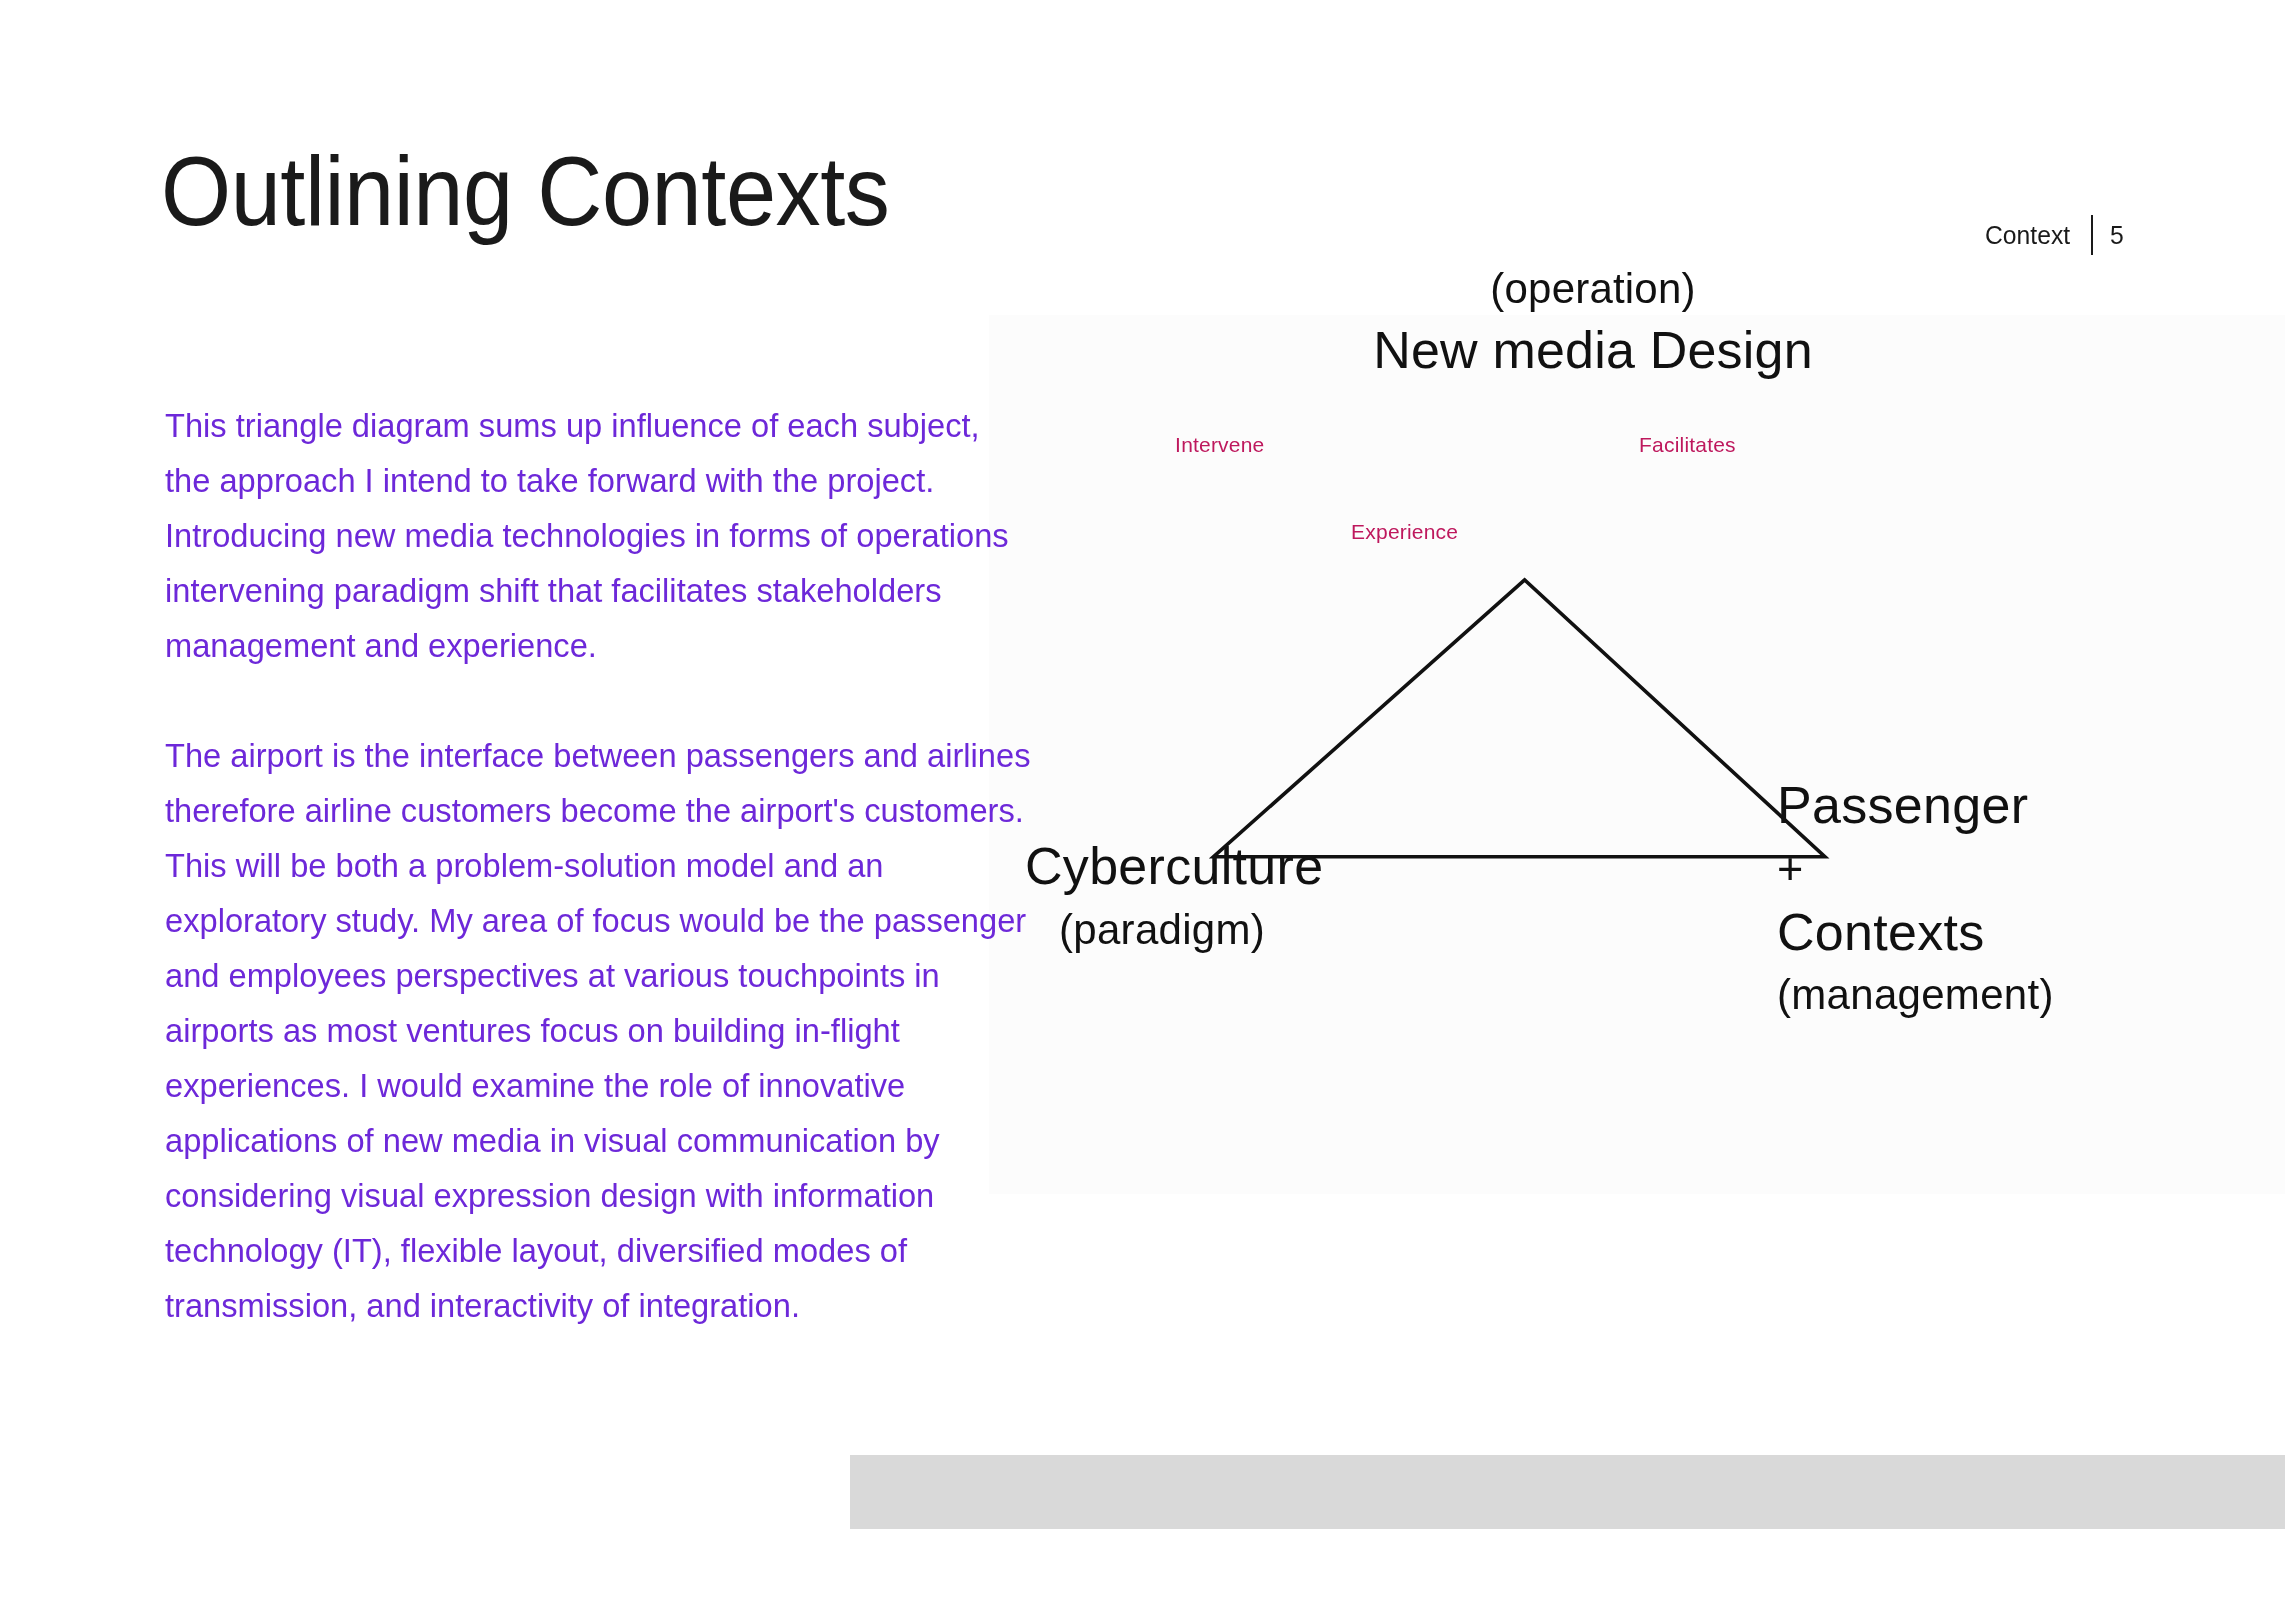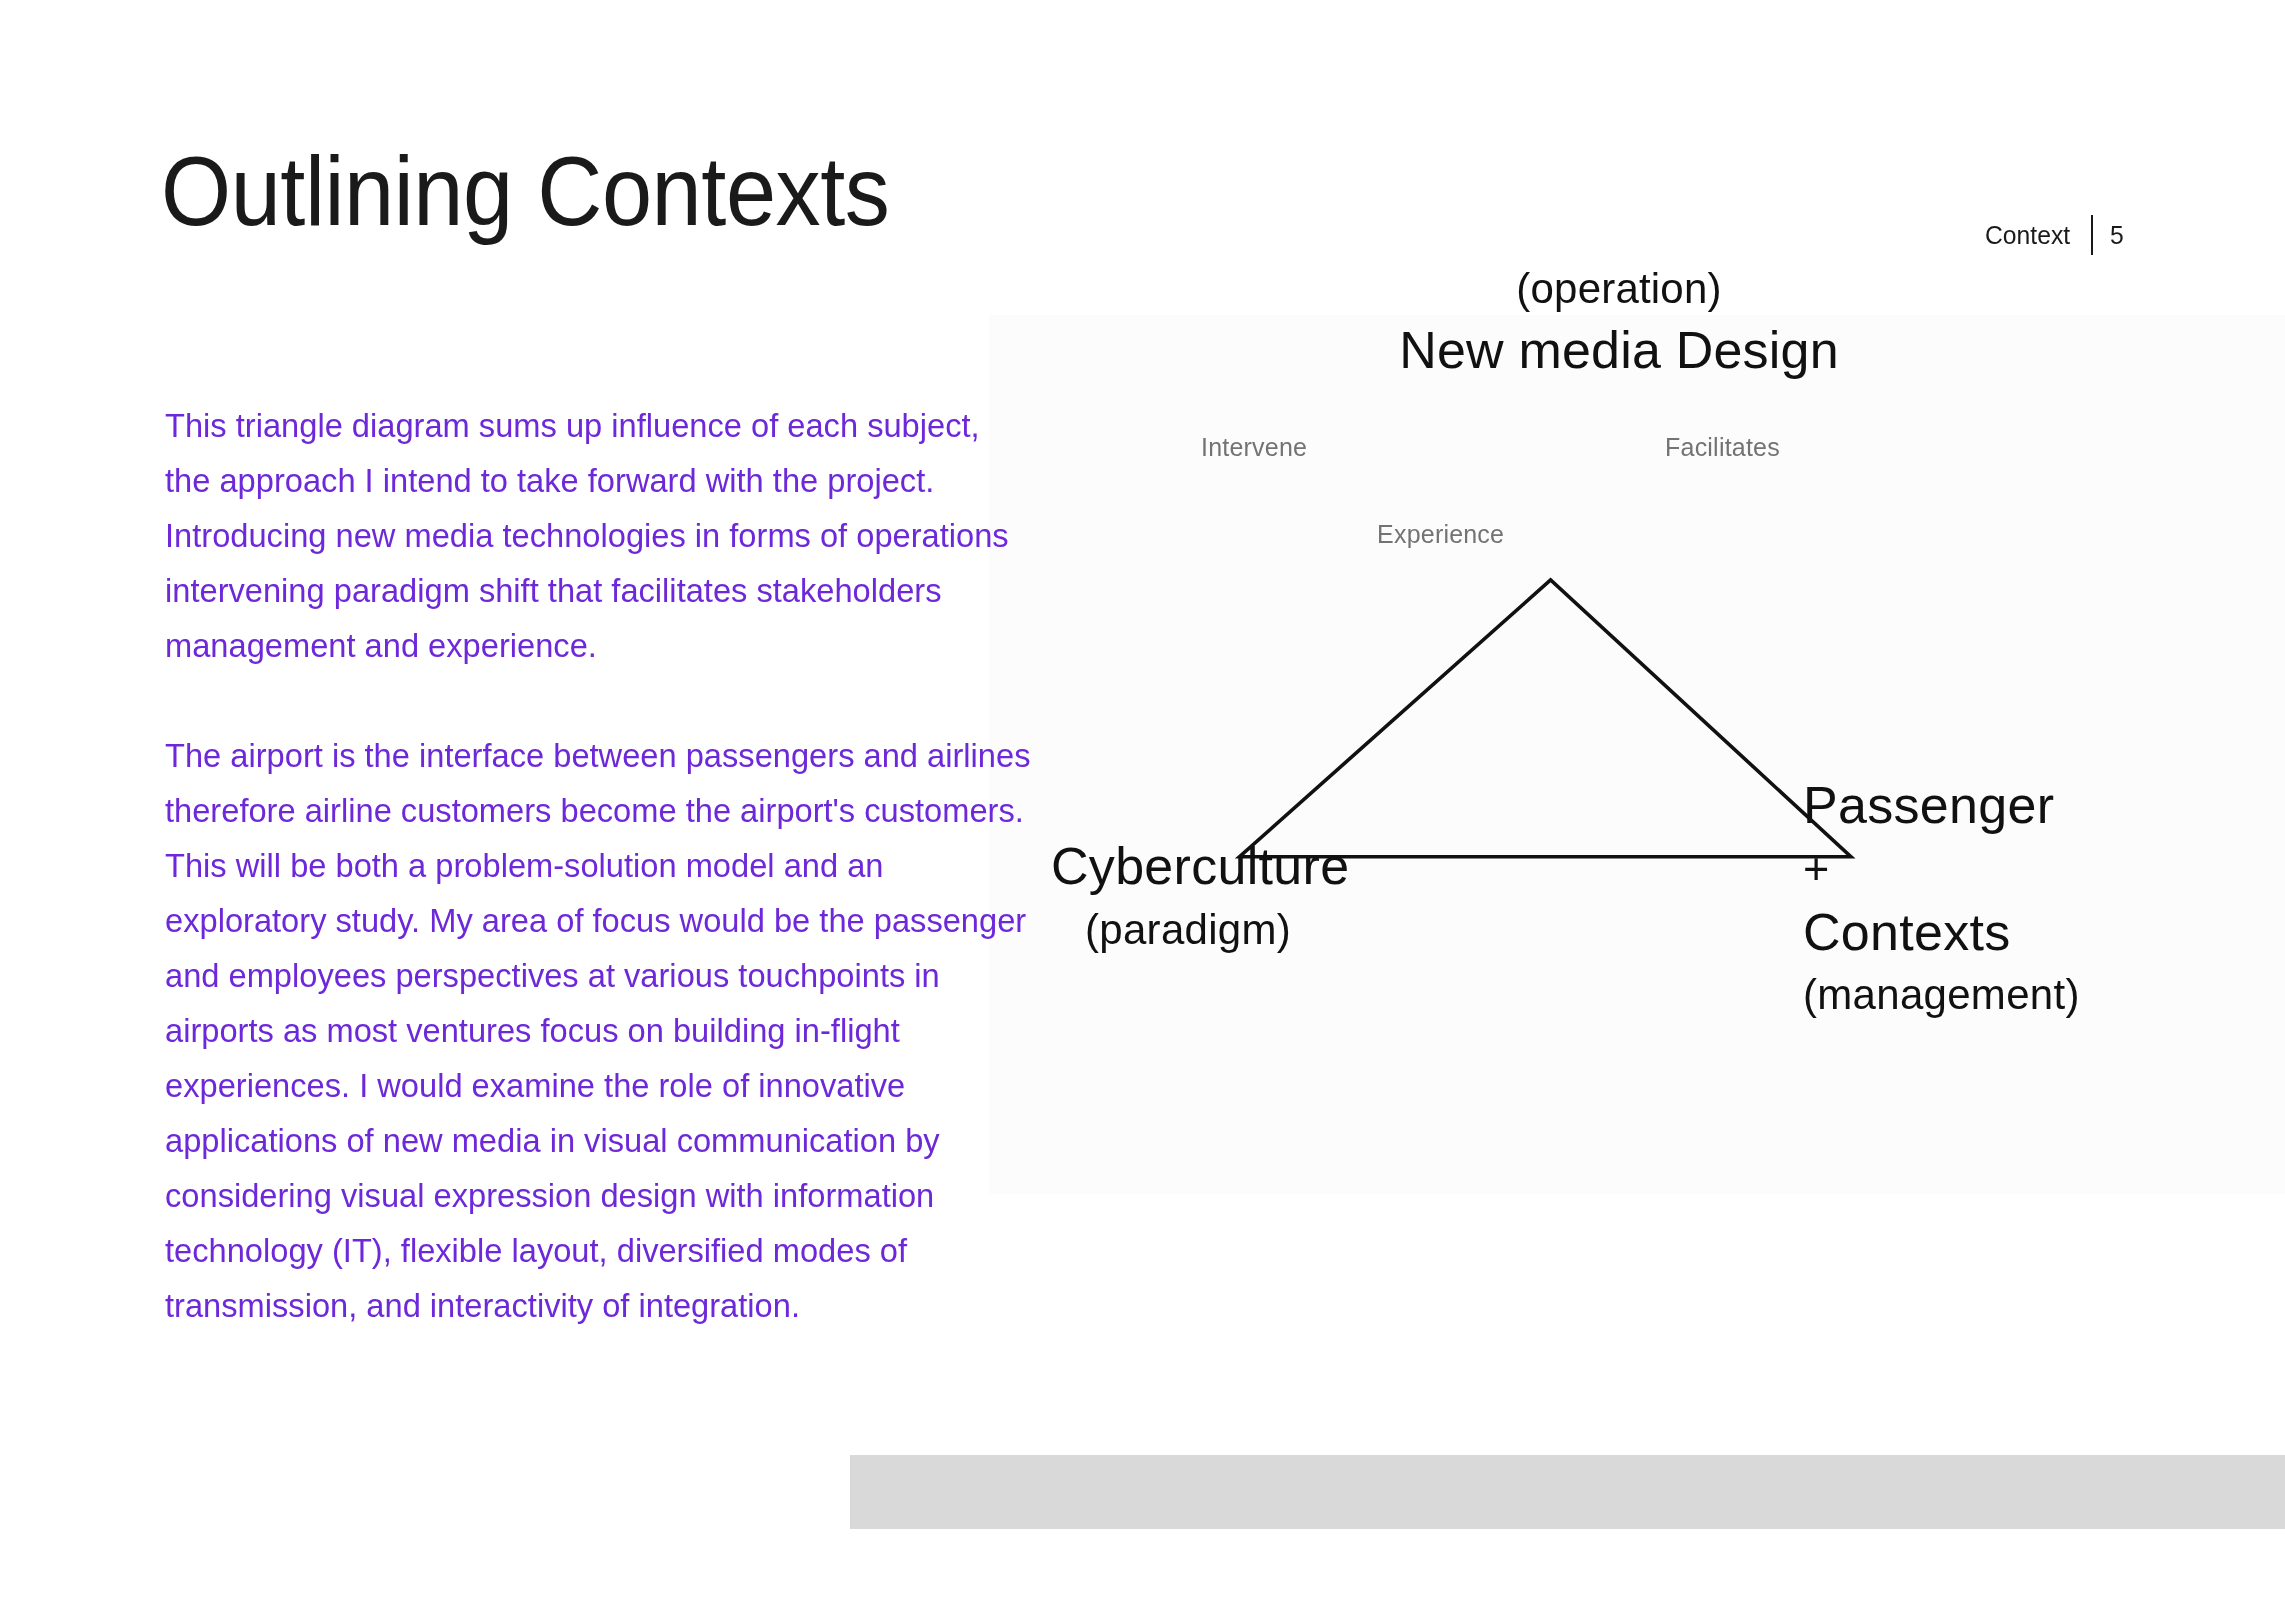--- a/index.html
+++ b/index.html
@@ -98,7 +98,7 @@
   
   .diagram {
     position: absolute;
-    left: 989px;
+    left: 963px;
     top: 315px;
     width: 1296px;
     height: 879px;

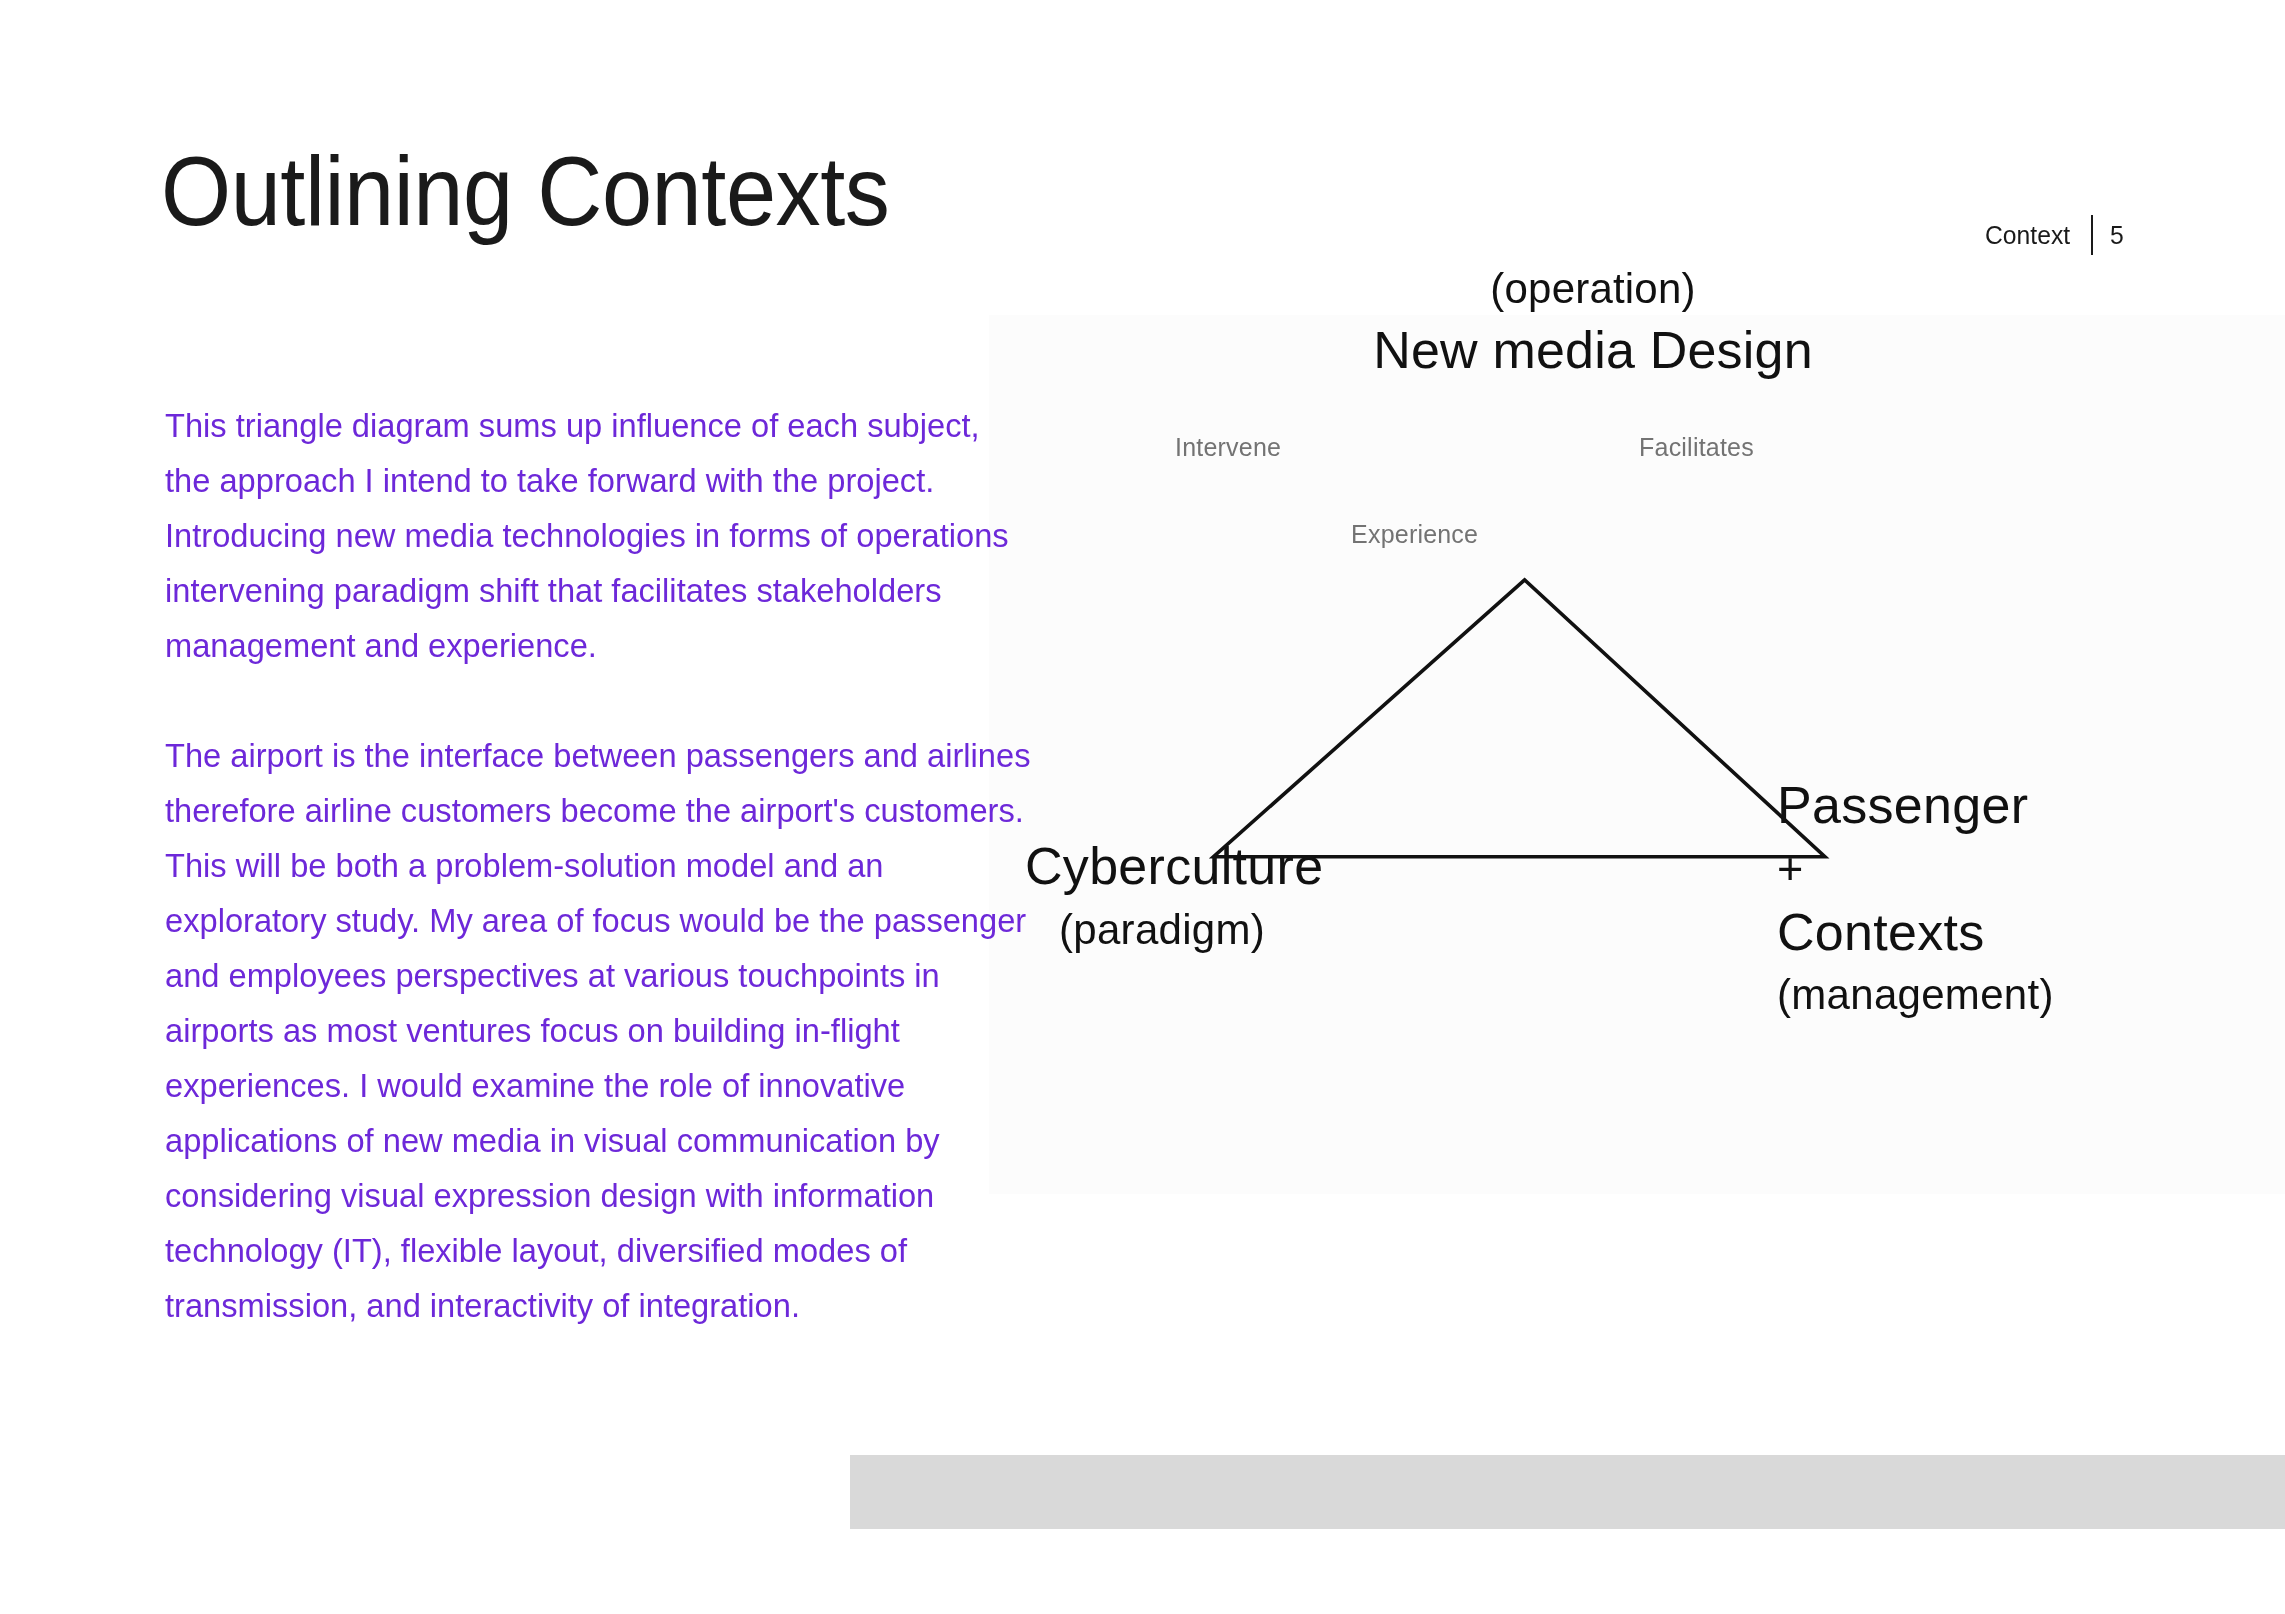--- a/index.html
+++ b/index.html
@@ -185,8 +185,8 @@
   .edge-label {
     position: absolute;
     font-family: "Liberation Sans", sans-serif;
-    font-size: 25px;
-    color: #737373;
+    font-size: 21px;
+    color: #be185d;
     background: #fcfcfc;
     padding: 0 8.1px;
     white-space: nowrap;

